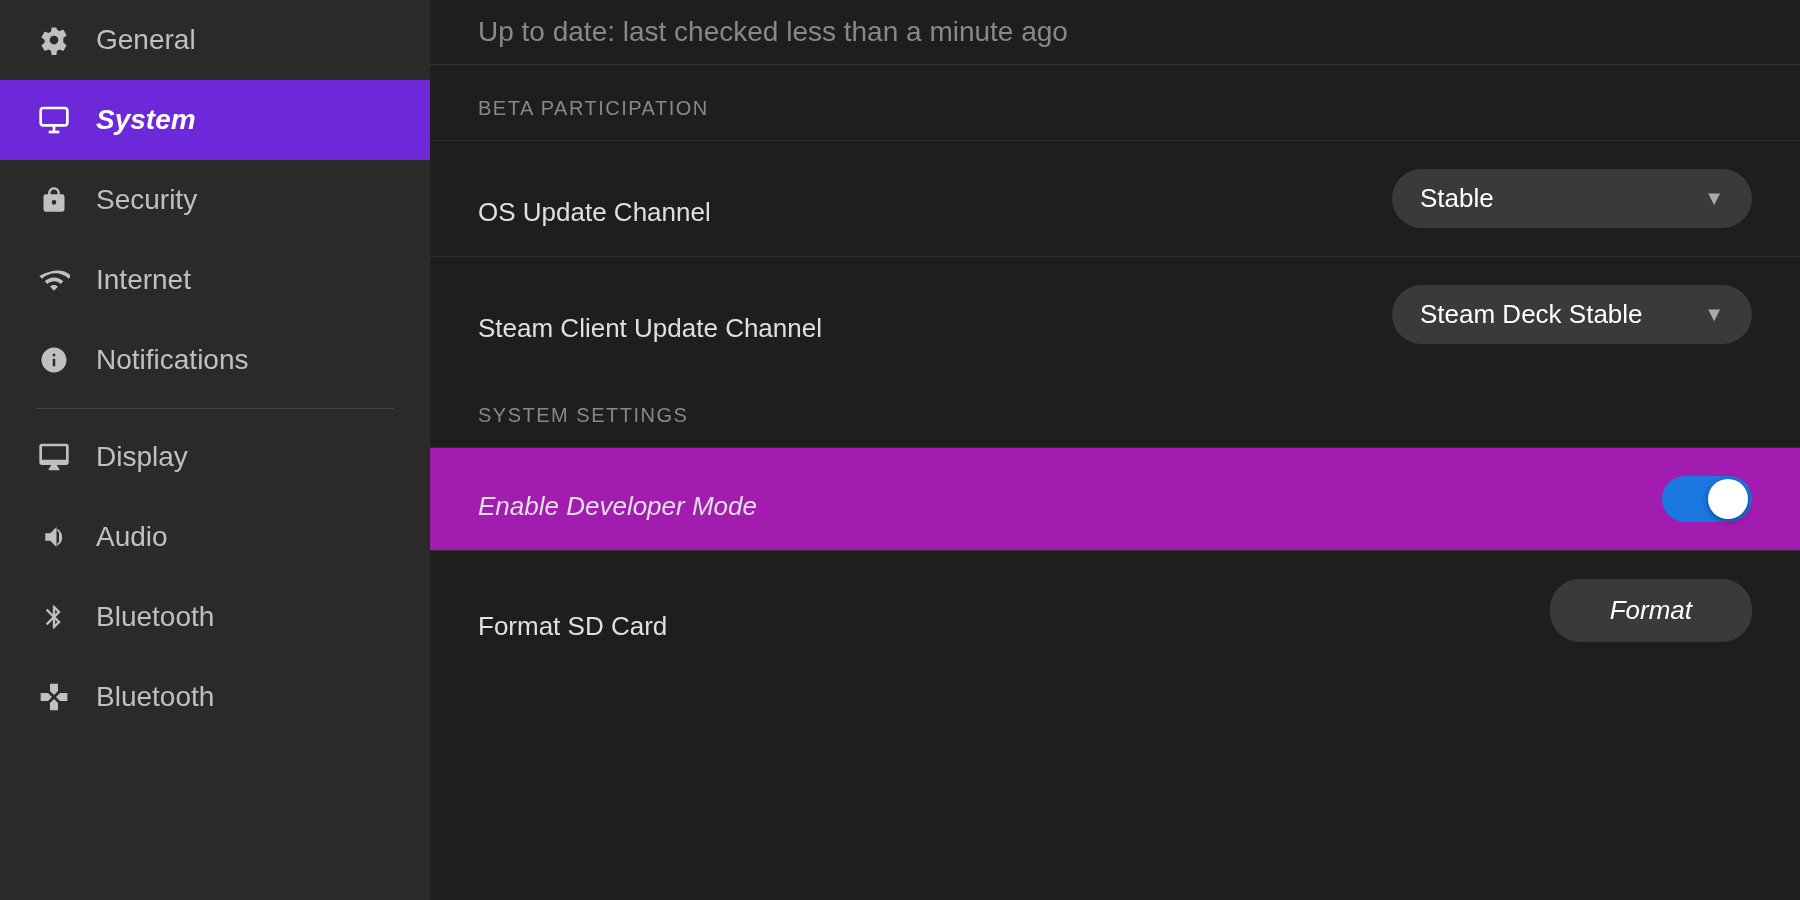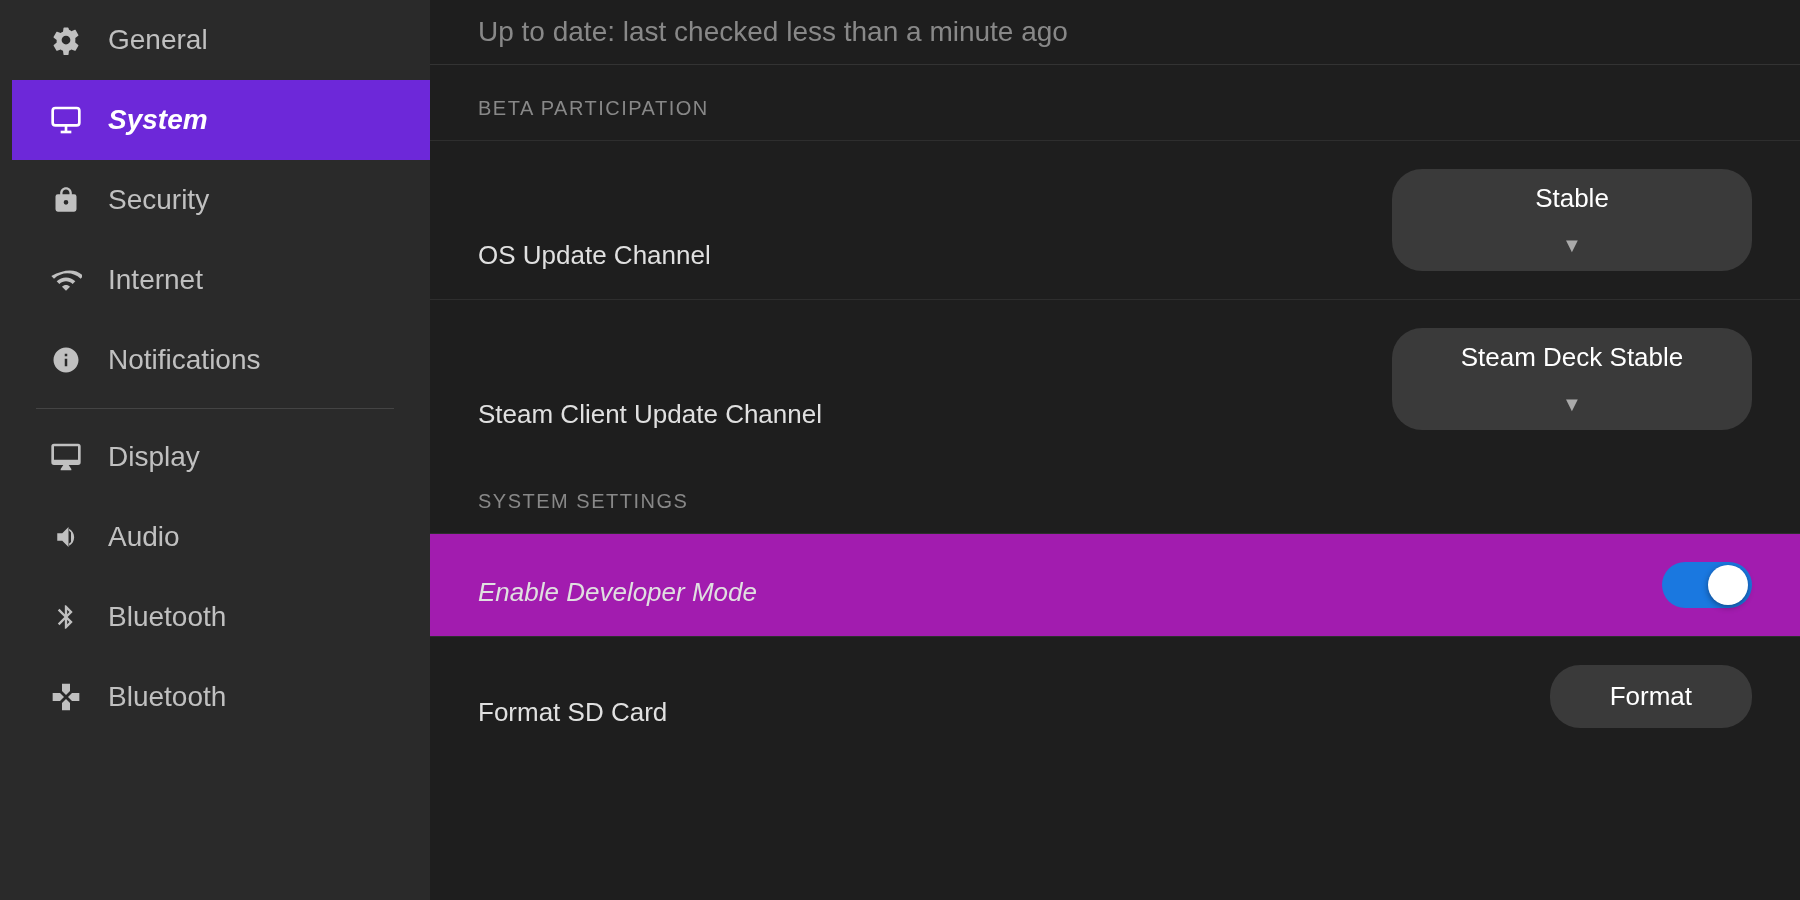--- a/index.html
+++ b/index.html
@@ -37,7 +37,6 @@
       color: #c0c0c0;
       gap: 24px;
       transition: background 0.15s;
-      margin-left: 12px;
     }
 
     .sidebar-item.active {

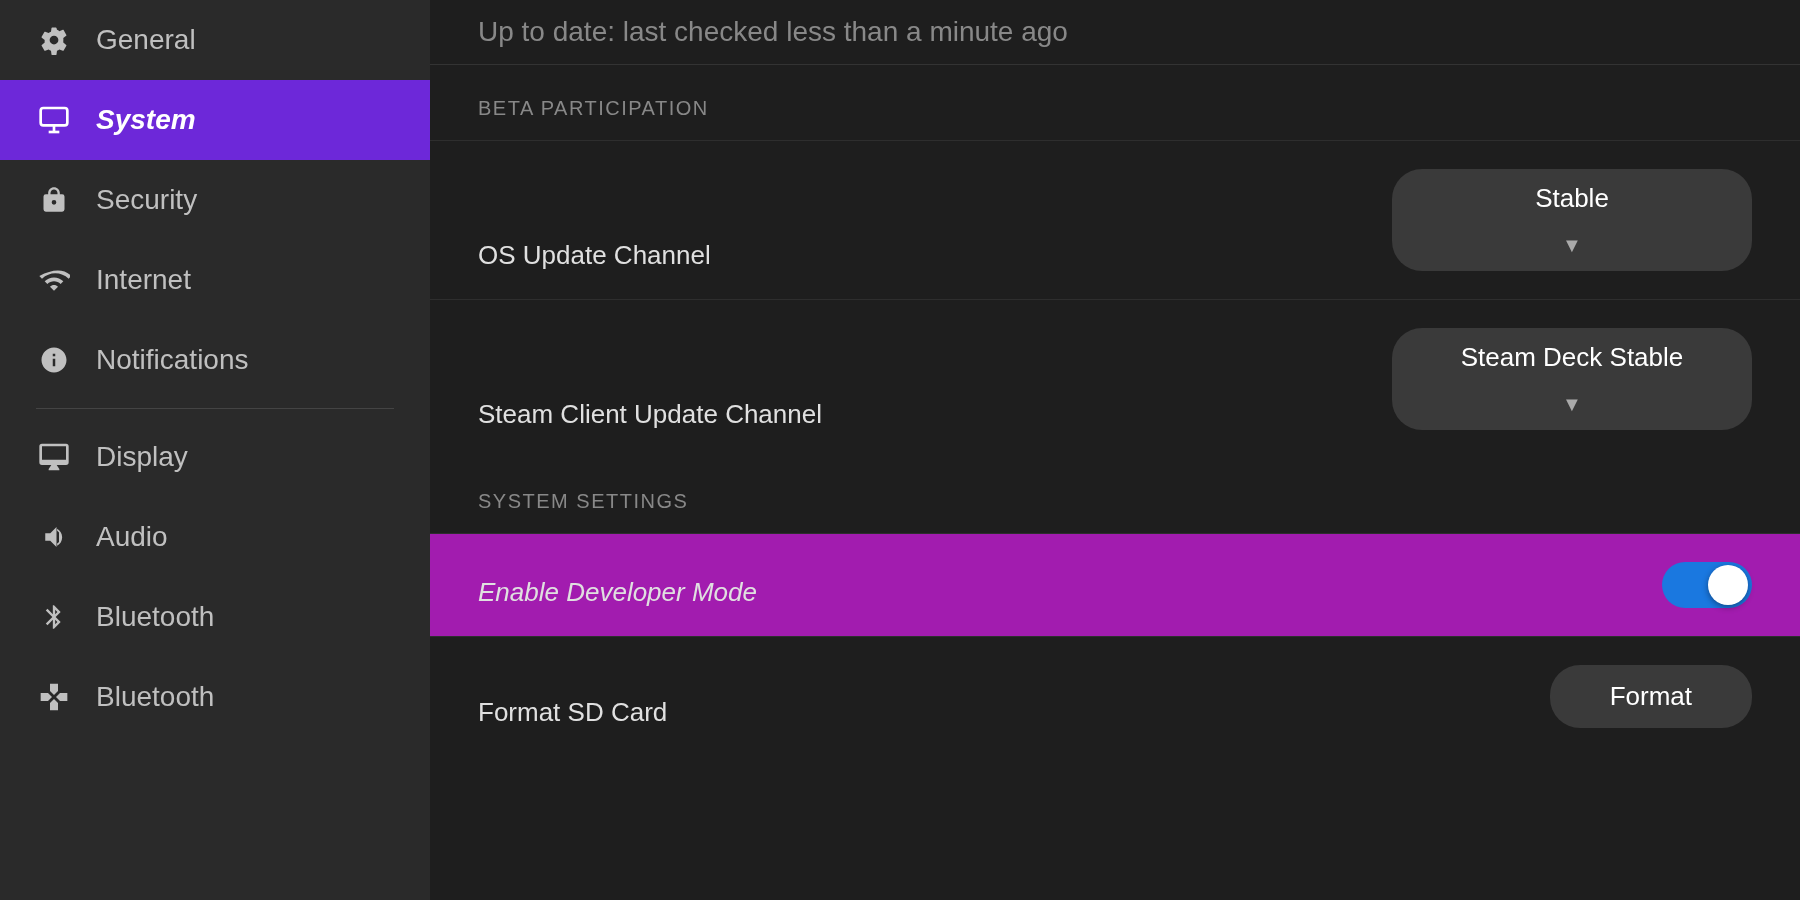--- a/index.html
+++ b/index.html
@@ -118,7 +118,6 @@
       font-size: 26px;
       color: #ffffff;
       gap: 20px;
-      flex-direction: column;
     }
 
     .dropdown-arrow {

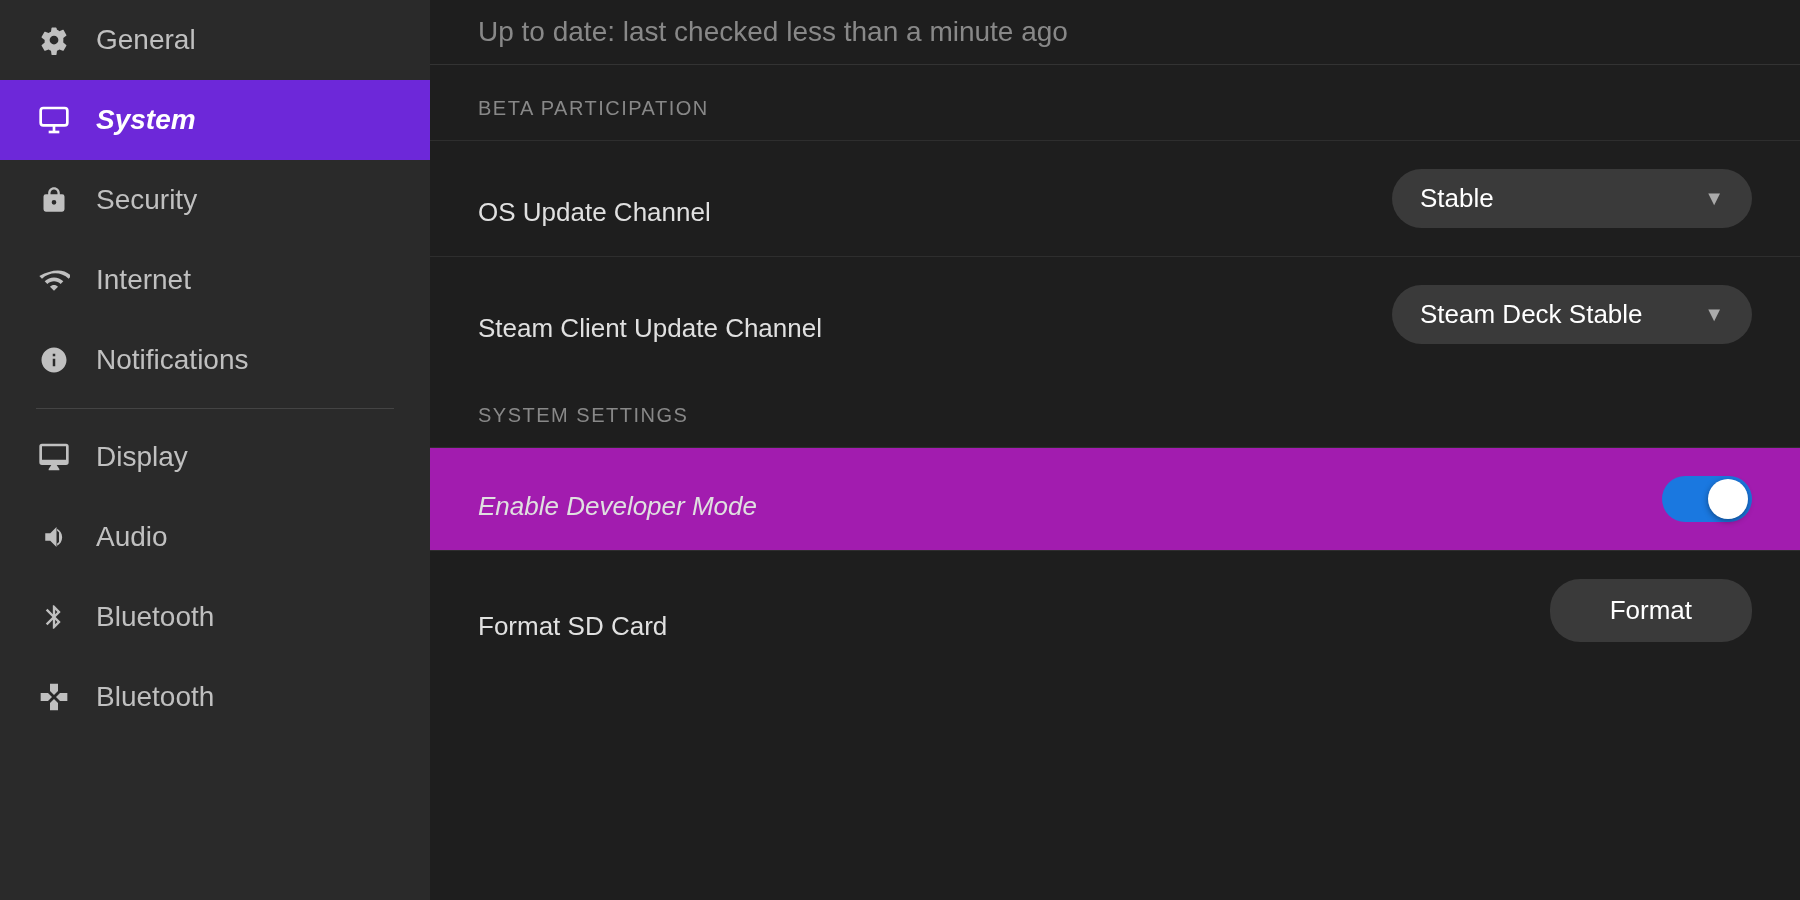--- a/index.html
+++ b/index.html
@@ -157,6 +157,7 @@
       font-size: 26px;
       cursor: pointer;
       font-weight: 500;
+      font-style: italic;
     }
   </style>
 </head>

